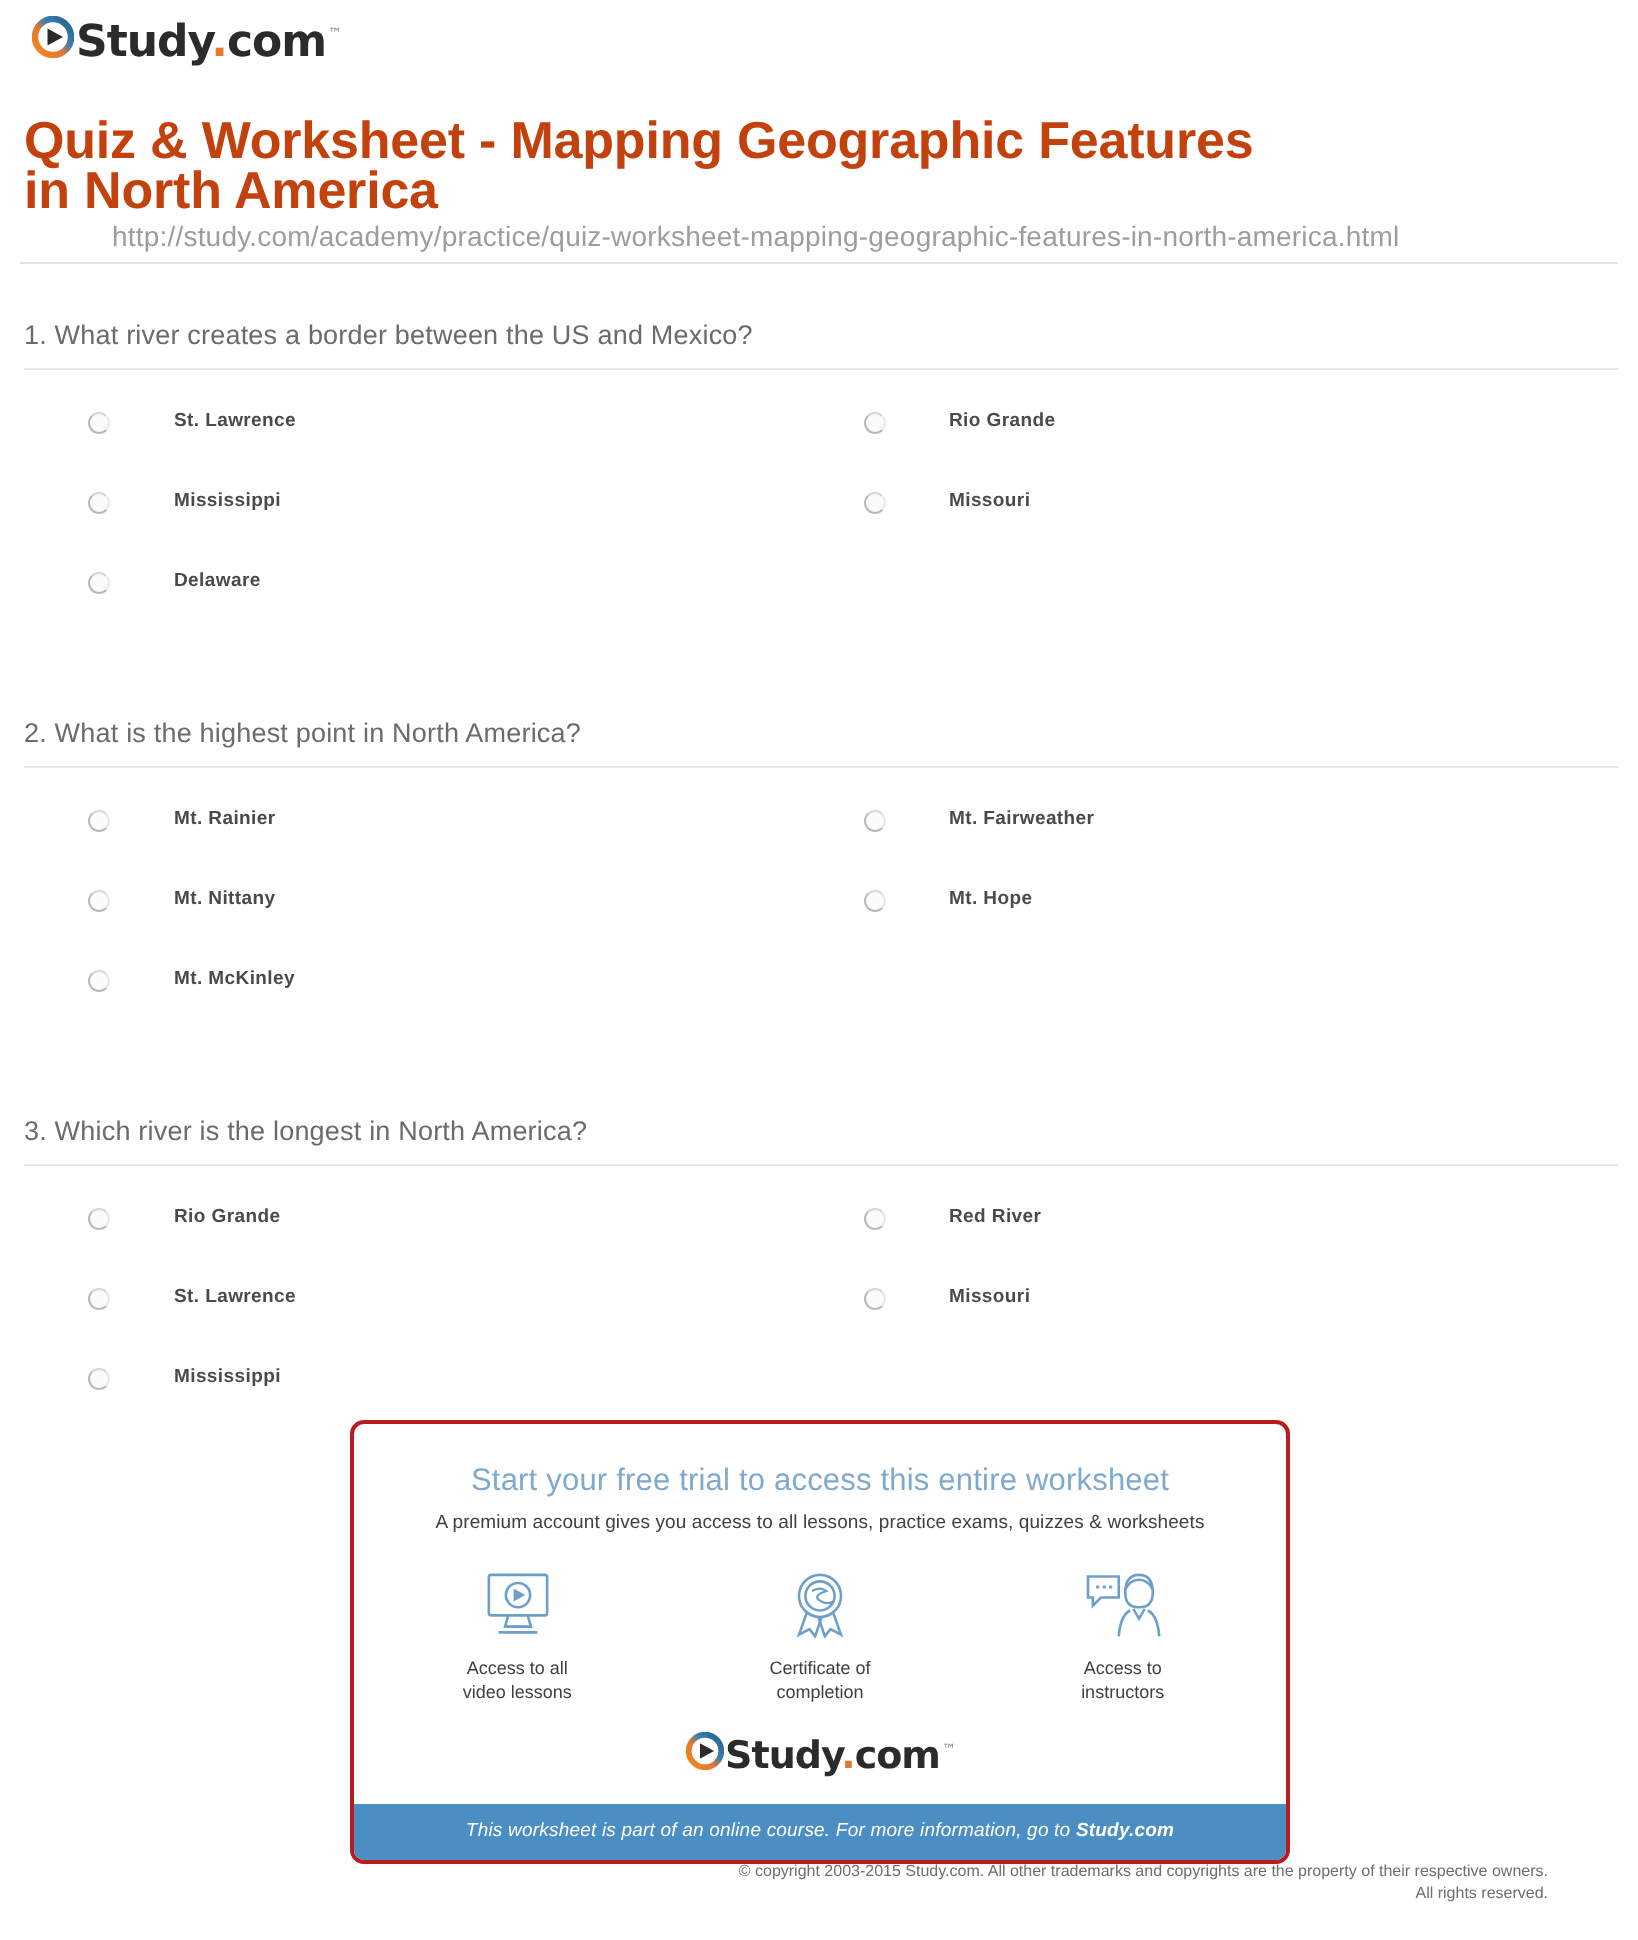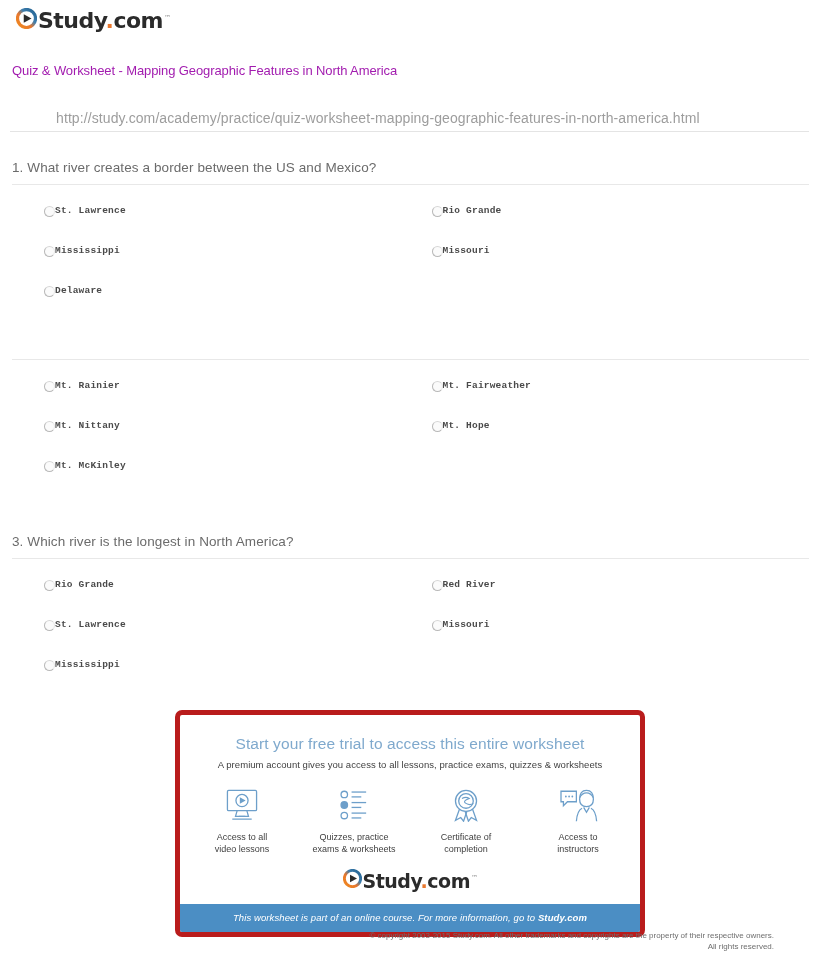--- a/index.html
+++ b/index.html
@@ -56,10 +56,10 @@
     top: 58px;
     width: 640px;
     font-family: "Liberation Sans", sans-serif;
-    font-size: 13px;
-    font-weight: normal;
+    font-size: 26px;
+    font-weight: bold;
     line-height: 25px;
-    color: #a21caf;
+    color: #c2410c;
     letter-spacing: -0.1px;
   }
 

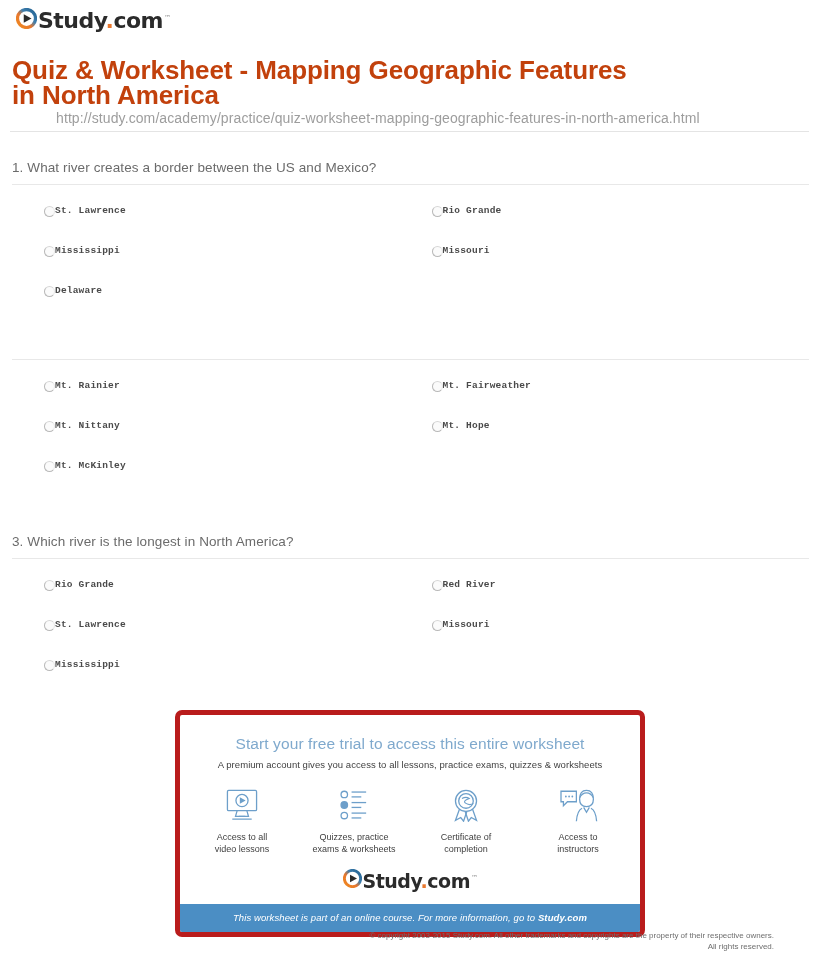--- a/index.html
+++ b/index.html
@@ -132,10 +132,9 @@
     font-size: 9.5px;
     font-weight: bold;
     color: #4a4a4a;
-    margin-left: 0;
+    margin-left: 32px;
     letter-spacing: 0.2px;
     line-height: 11px;
-    font-family: Liberation Mono, monospace;
   }
   .option.col-right .radio { margin-left: 0; }
 

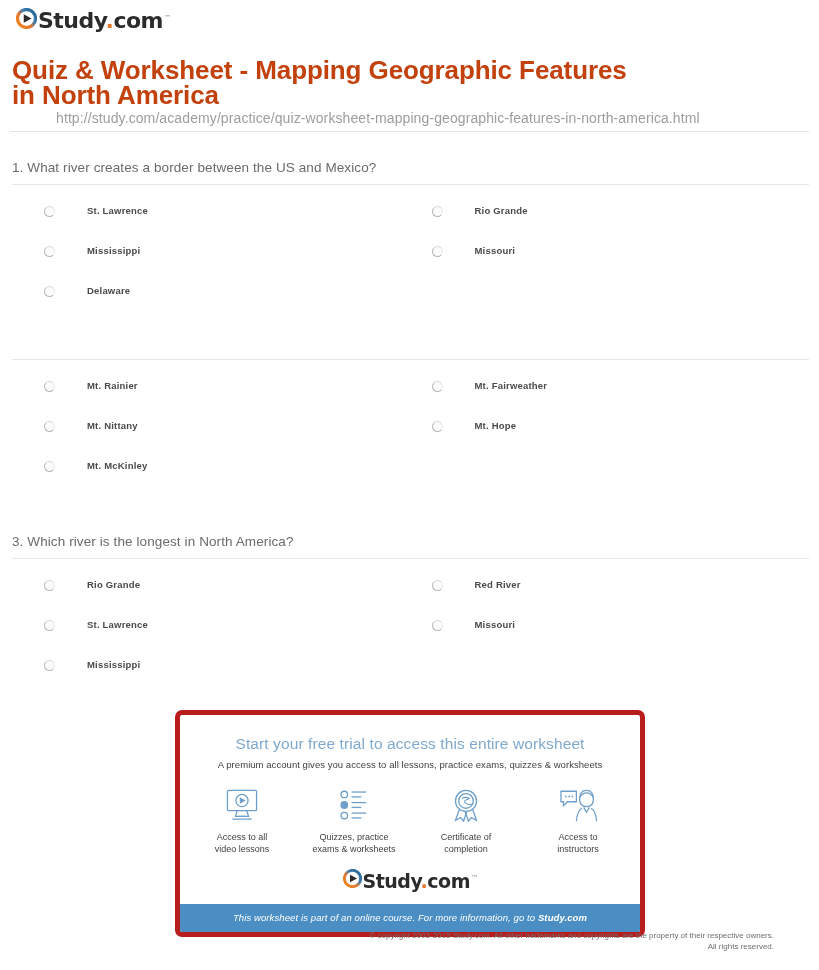--- a/index.html
+++ b/index.html
@@ -270,6 +270,7 @@
   </div>
 
   <div class="question-block">
+    <div class="question-text">2. What is the highest point in North America?</div>
     <div class="question-rule"></div>
     <div class="options">
       <div class="option">

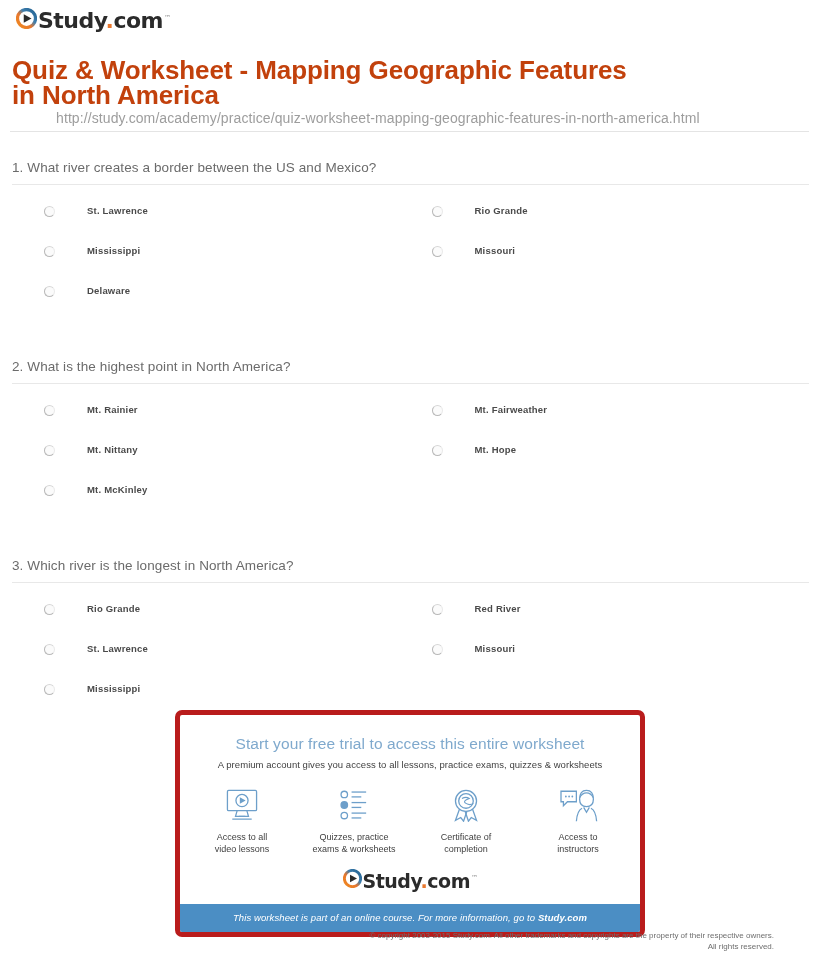--- a/index.html
+++ b/index.html
@@ -145,7 +145,7 @@
     top: 710px;
     width: 470px;
     box-sizing: border-box;
-    border: 5px solid #b91c1c;
+    border: 2px solid #b91c1c;
     border-radius: 7px;
     background: #ffffff;
     overflow: hidden;

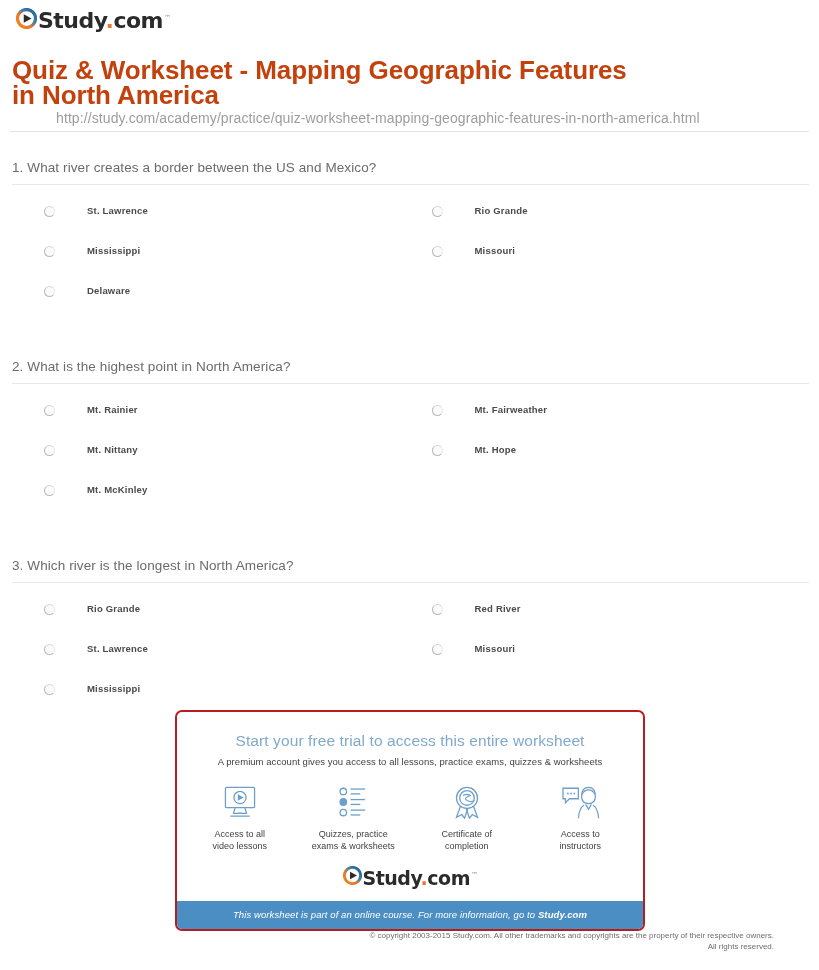--- a/index.html
+++ b/index.html
@@ -348,24 +348,6 @@
       </div>
     </div>
 
-    <div class="feature">
-      <div class="feature-icon">
-        <svg width="36" height="34" viewBox="0 0 44 42" fill="none" stroke="#6d9fca" stroke-width="1.6">
-          <circle cx="10" cy="8" r="4"></circle>
-          <circle cx="10" cy="21" r="4" fill="#6d9fca"></circle>
-          <circle cx="10" cy="34" r="4"></circle>
-          <line x1="19" y1="5" x2="37" y2="5"></line>
-          <line x1="19" y1="11" x2="31" y2="11"></line>
-          <line x1="19" y1="18" x2="37" y2="18"></line>
-          <line x1="19" y1="24" x2="31" y2="24"></line>
-          <line x1="19" y1="31" x2="37" y2="31"></line>
-          <line x1="19" y1="37" x2="31" y2="37"></line>
-        </svg>
-      </div>
-      <div class="feature-label">
-        <span>Quizzes, practice</span><br><span>exams &amp; worksheets</span>
-      </div>
-    </div>
 
     <div class="feature">
       <div class="feature-icon">

